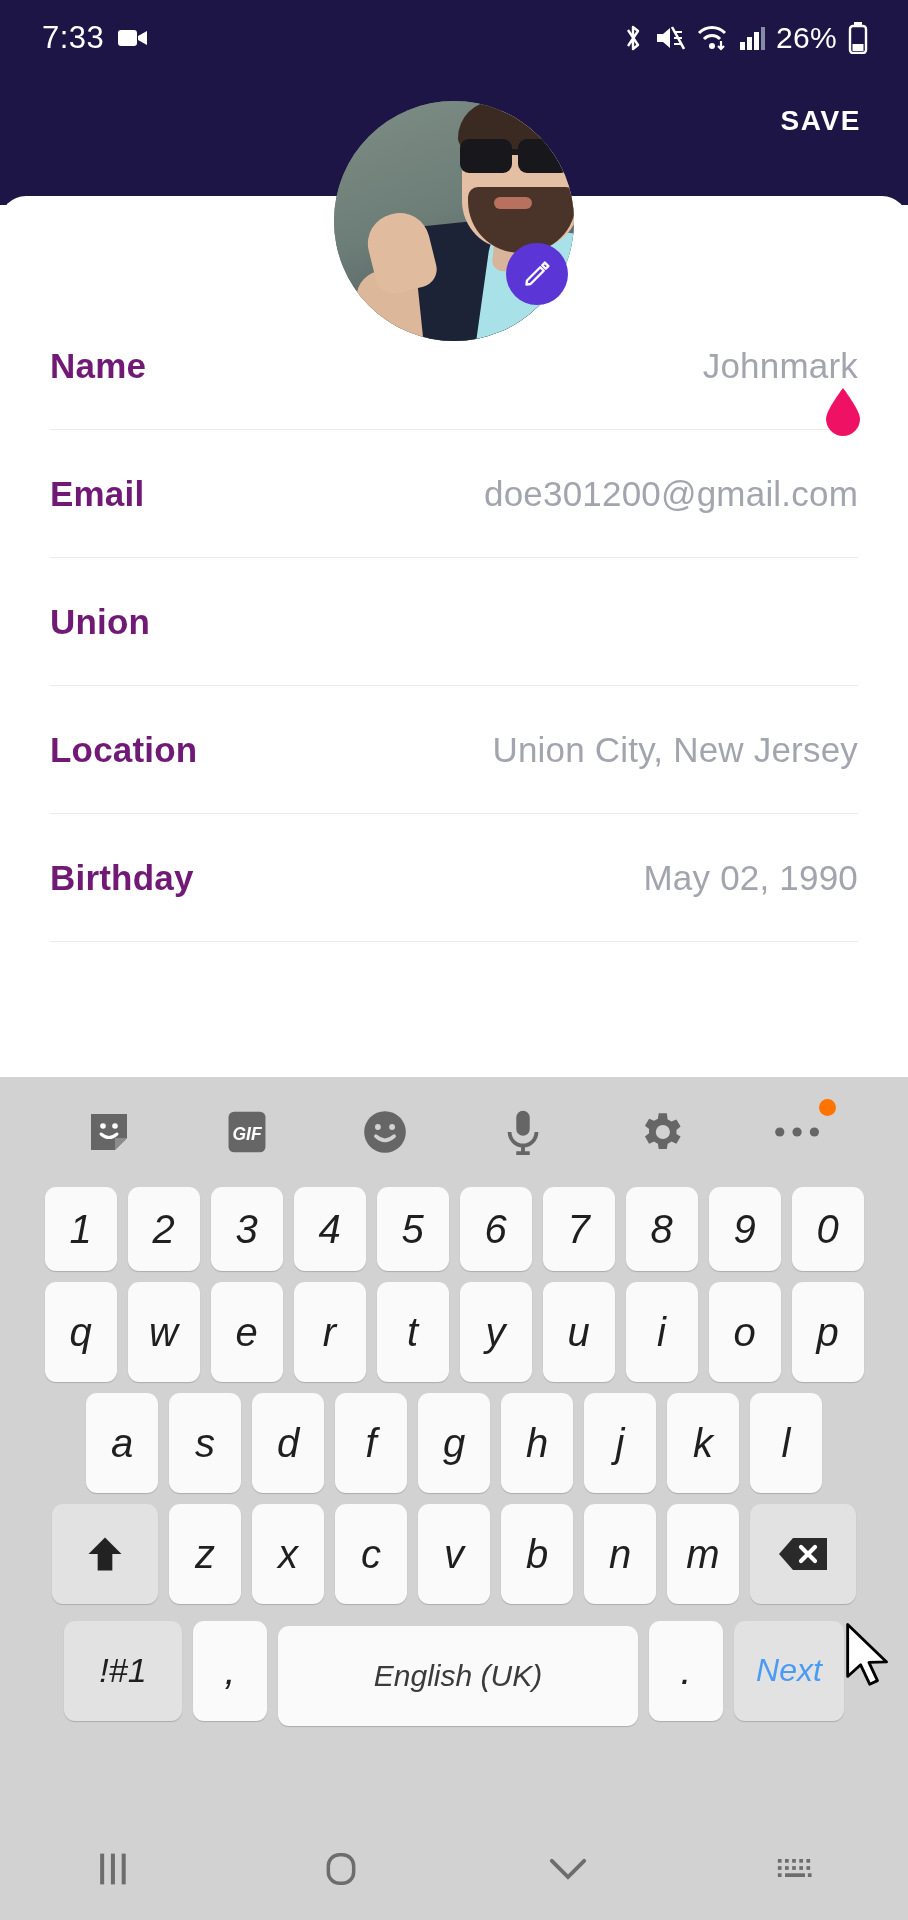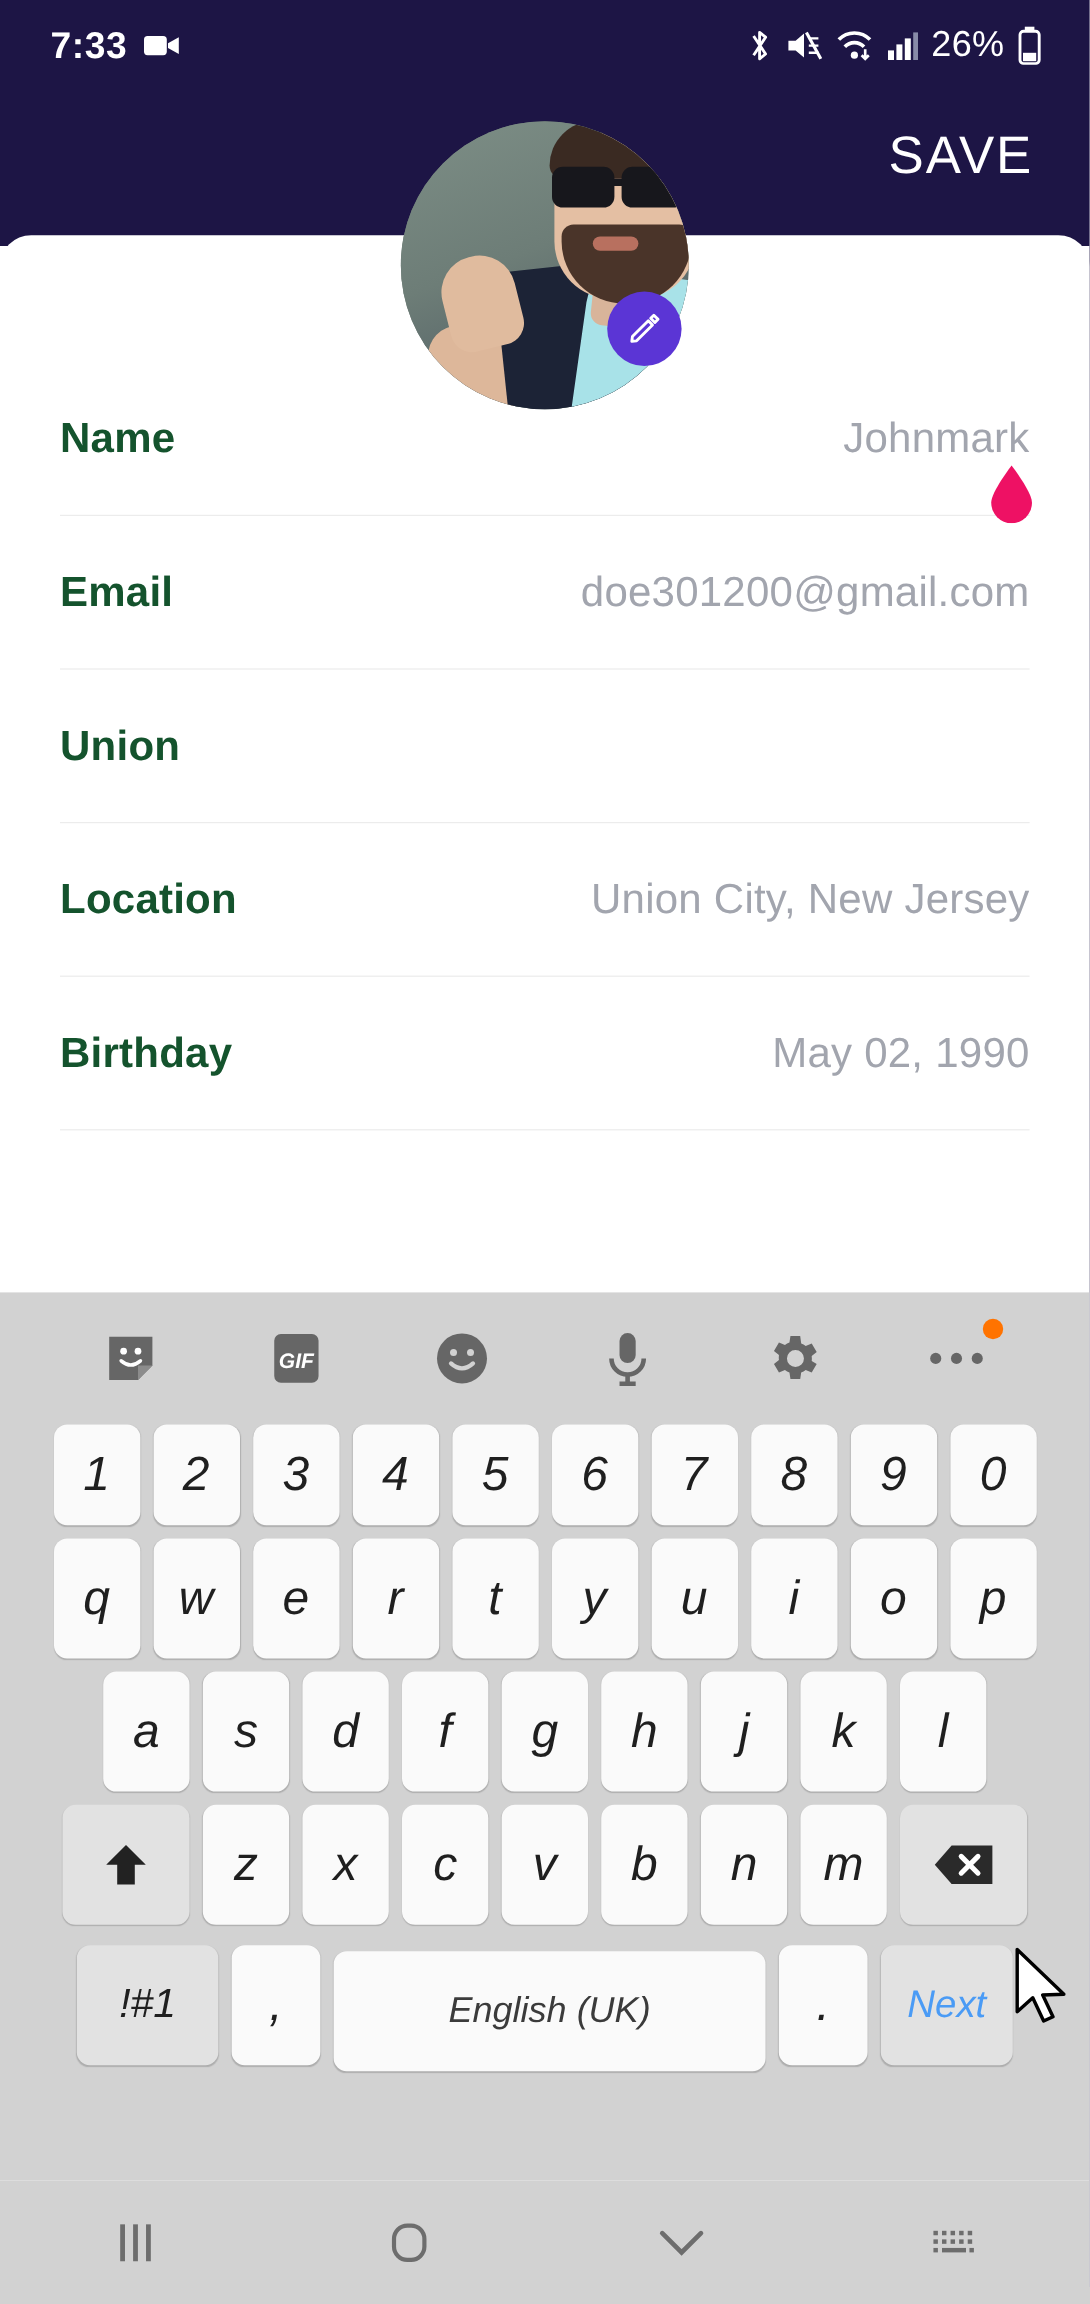--- a/index.html
+++ b/index.html
@@ -17,7 +17,7 @@
     display:flex; align-items:center;
   }
   .sb-left{ display:flex; align-items:center; gap:14px; margin-left:42px; }
-  .sb-time{ font-size:31px; letter-spacing:.5px; font-weight:700; }
+  .sb-time{ font-size:31px; letter-spacing:.5px; font-weight:400; }
   .sb-right{ position:absolute; right:40px; display:flex; align-items:center; gap:11px; }
   .sb-batt-text{ font-size:30px; letter-spacing:.3px; }
   .ic{ display:block; }

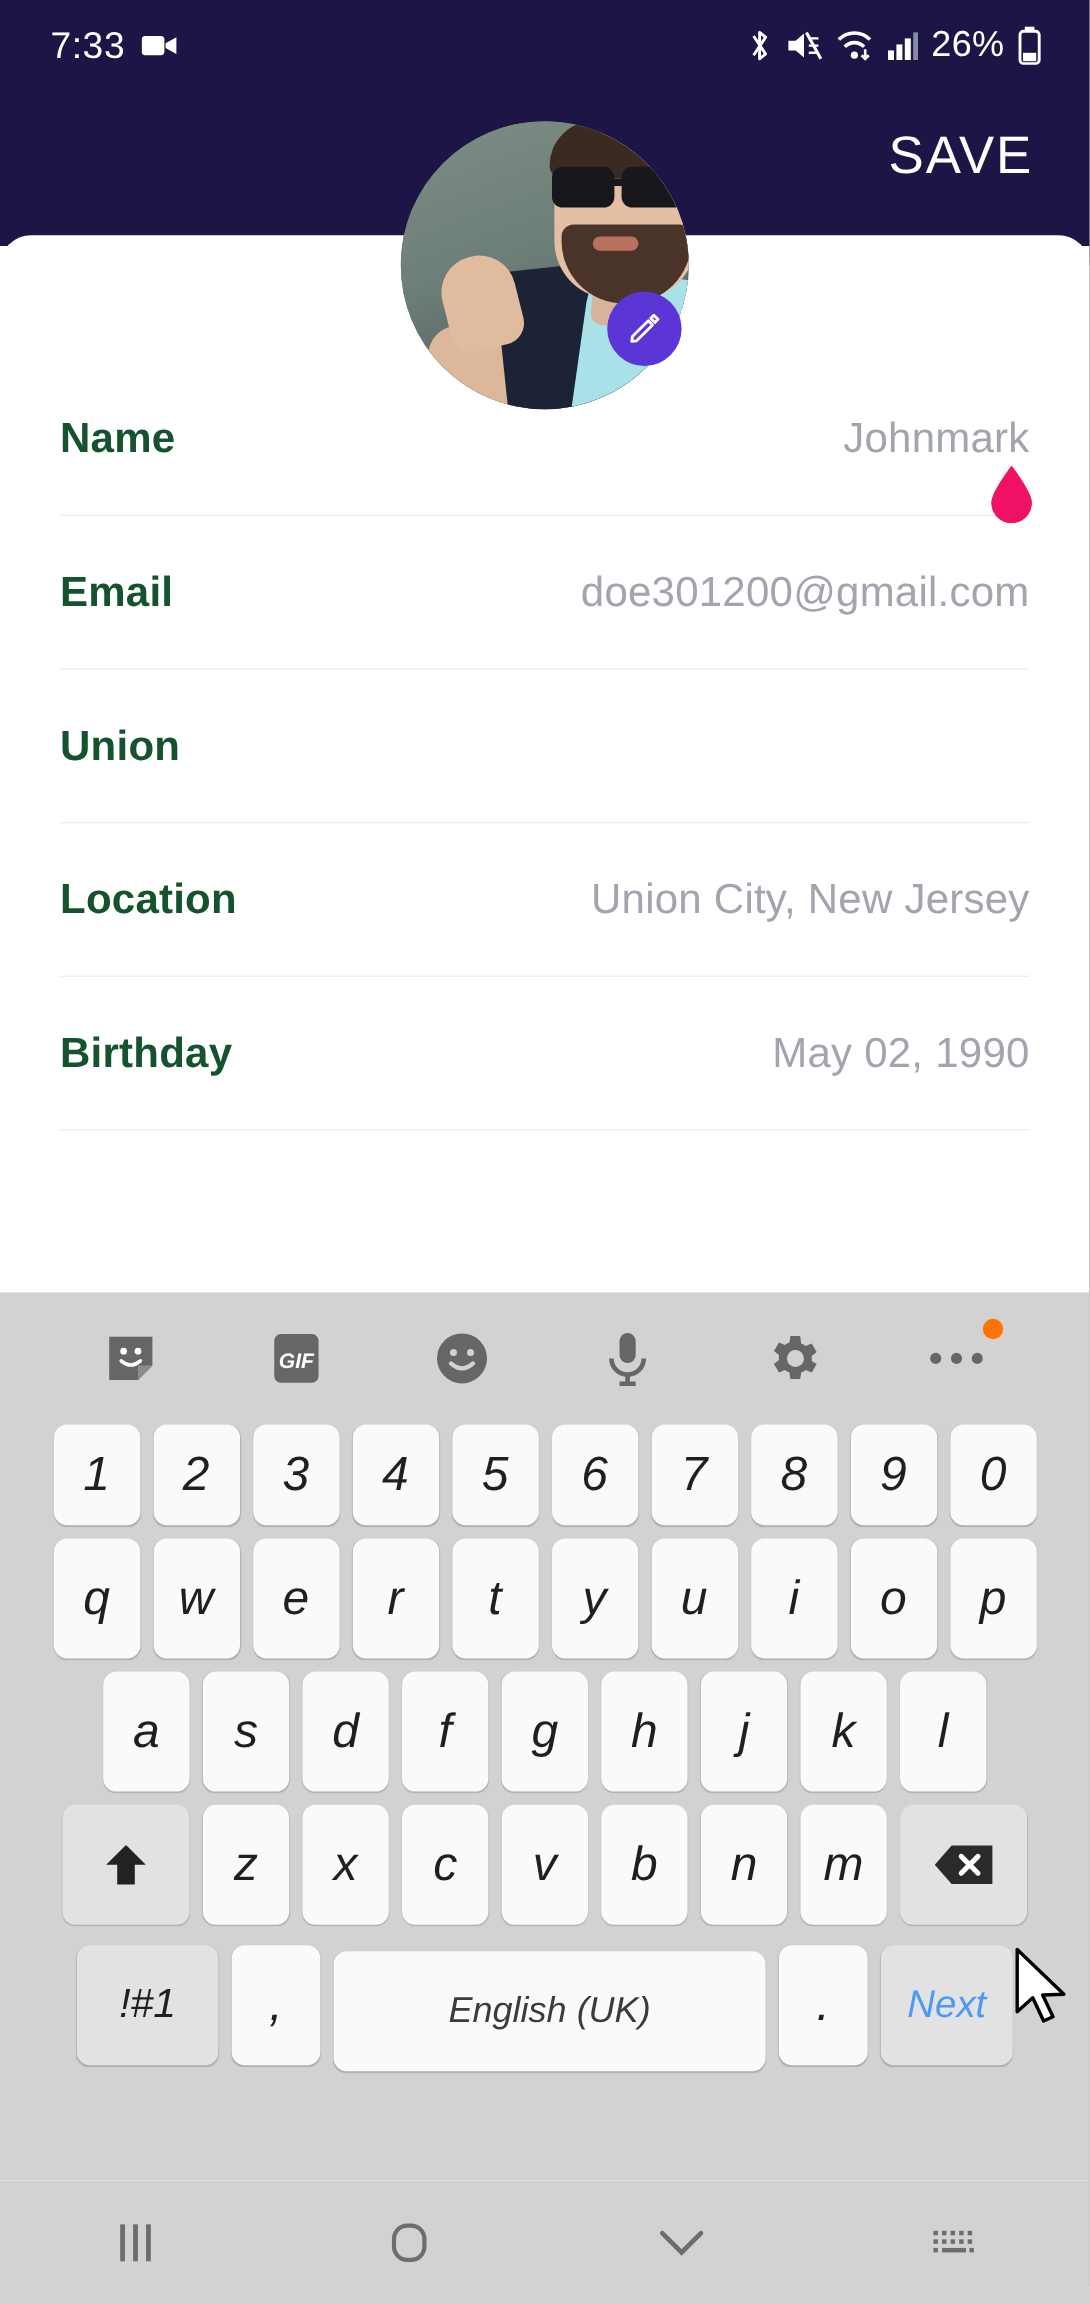--- a/index.html
+++ b/index.html
@@ -29,7 +29,7 @@
   }
   .save-btn{
     position:absolute; right:47px; top:30px;
-    color:#ffffff; font-size:44px; letter-spacing:1.6px; font-weight:400;
+    color:#ffffff; font-size:28px; letter-spacing:1.6px; font-weight:700;
     background:none; border:none; cursor:pointer;
     font-family:"Liberation Sans", sans-serif;
   }

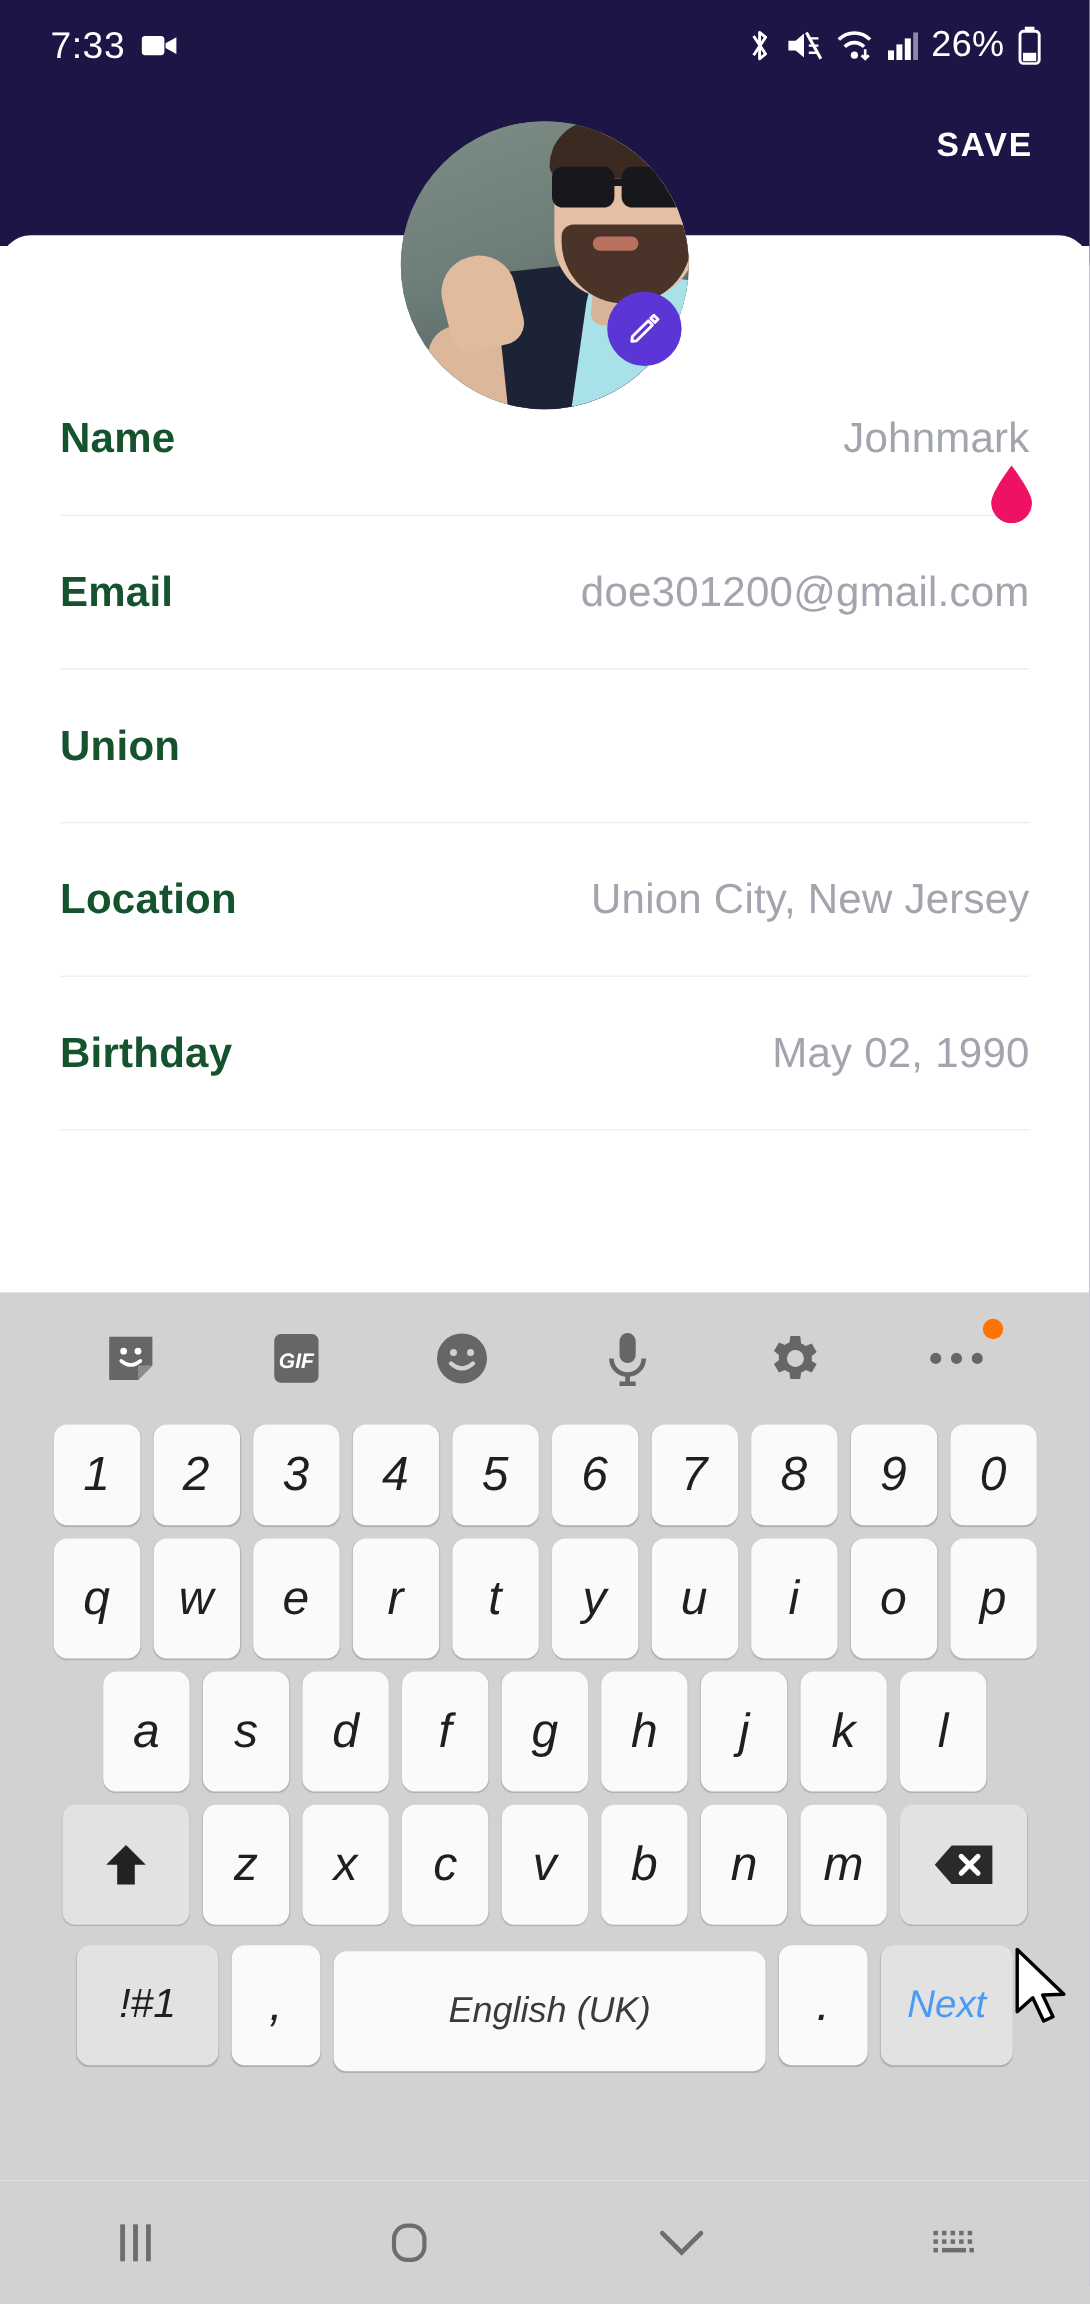--- a/index.html
+++ b/index.html
@@ -92,7 +92,7 @@
     border-bottom:1px solid #ececec;
   }
   .field:last-child{ border-bottom:1px solid #ececec; }
-  .f-label{ font-size:35px; font-weight:700; color:#14532d; letter-spacing:.2px; }
+  .f-label{ font-size:35px; font-weight:700; color:#701a75; letter-spacing:.2px; }
   .f-value{ font-size:35px; color:#a2a5ae; letter-spacing:.2px; text-align:right; }
 
   .cursor-handle{

